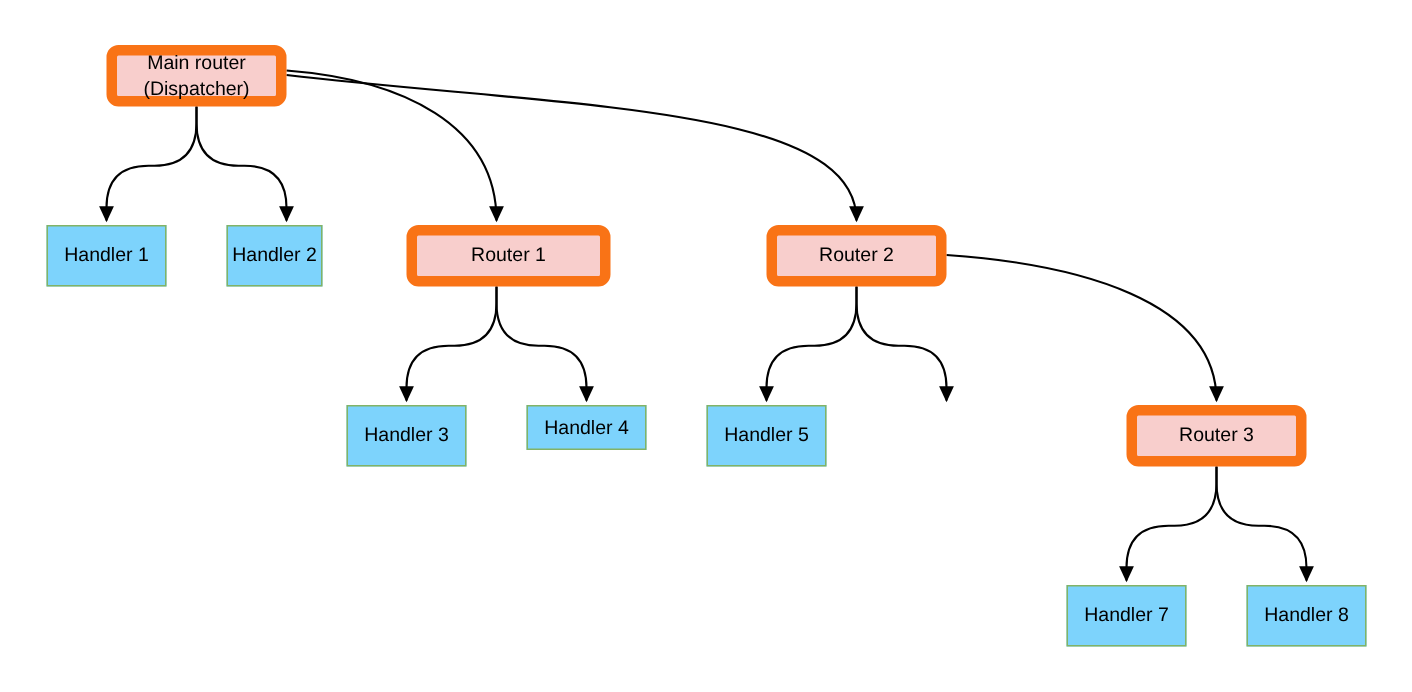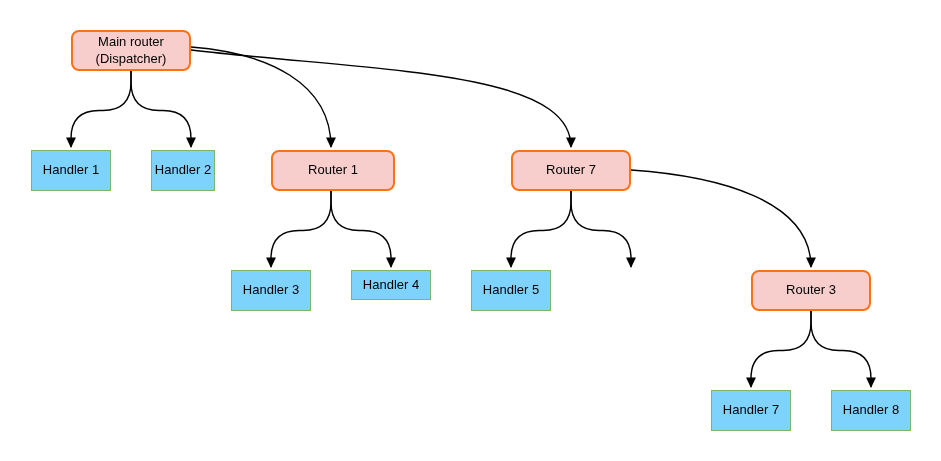--- a/index.html
+++ b/index.html
@@ -43,7 +43,7 @@
   }
   .node.router {
     background: #f8cecc;
-    border: 2px solid #f97316;
+    border: 7px solid #f97316;
     border-radius: 8px;
   }
   .node.handler {

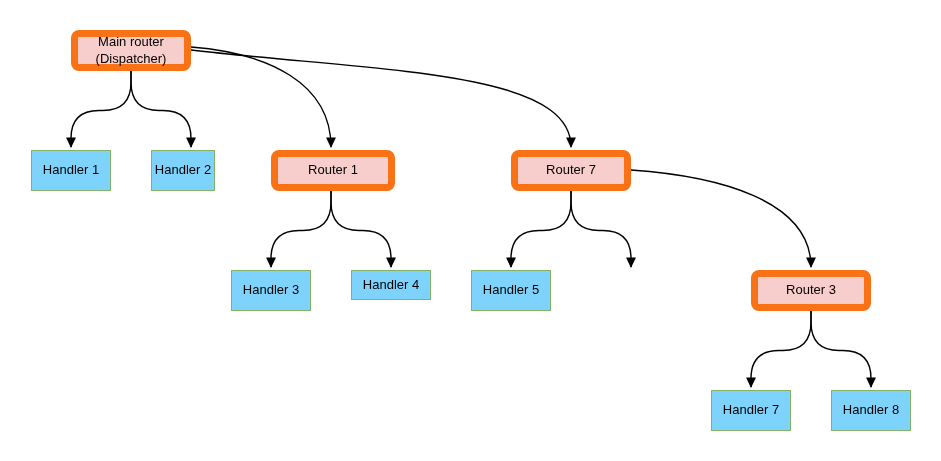--- a/index.html
+++ b/index.html
@@ -90,7 +90,7 @@
     <span class="lbl">Handler 2</span>
   </div>
 
-  <div class="node router" style="left:271px; top:150px; width:124px; height:41px;">
+  <div class="node router" style="left:271px; top:150px; width:136px; height:41px;">
     <span class="lbl">Router 1</span>
   </div>
 

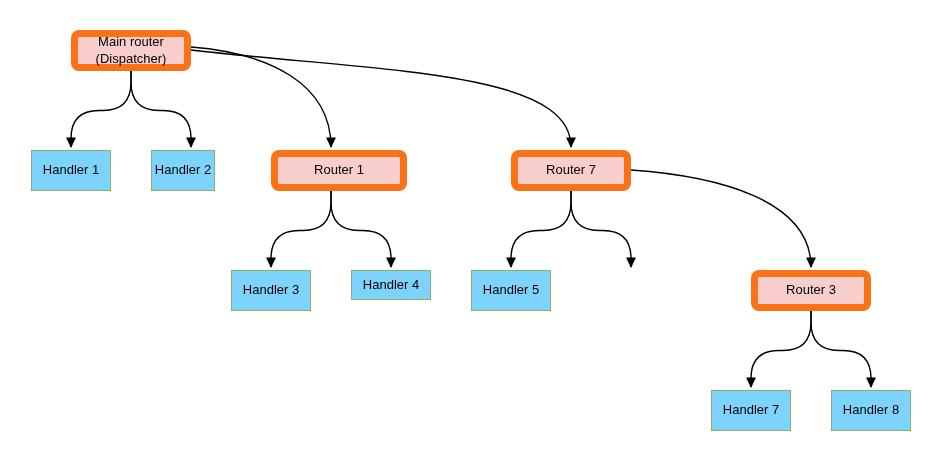--- a/index.html
+++ b/index.html
@@ -95,7 +95,7 @@
   </div>
 
   <div class="node router" style="left:511px; top:150px; width:120px; height:41px;">
-    <span class="lbl">Router 7</span>
+    <span class="lbl">Router 2</span>
   </div>
 
   <div class="node handler" style="left:231px; top:270px; width:80px;  height:41px;">

